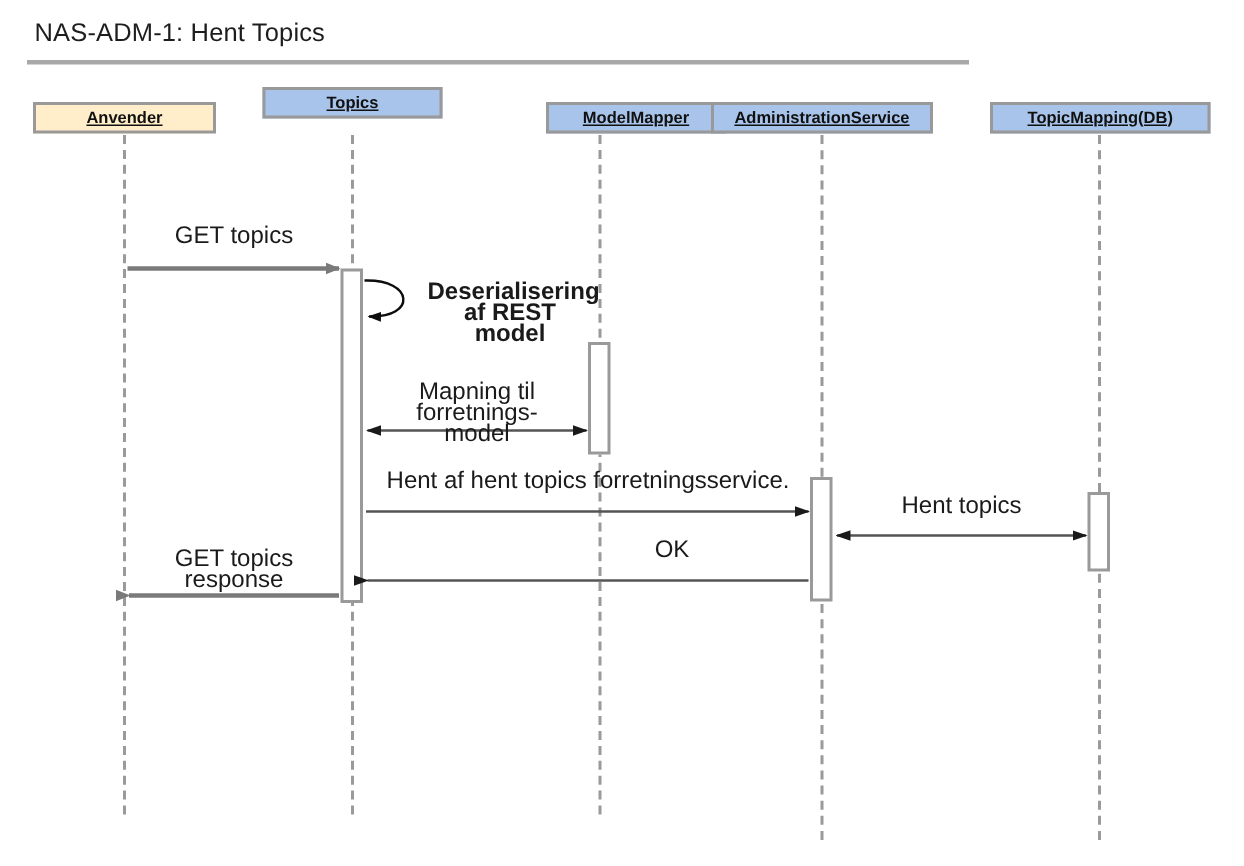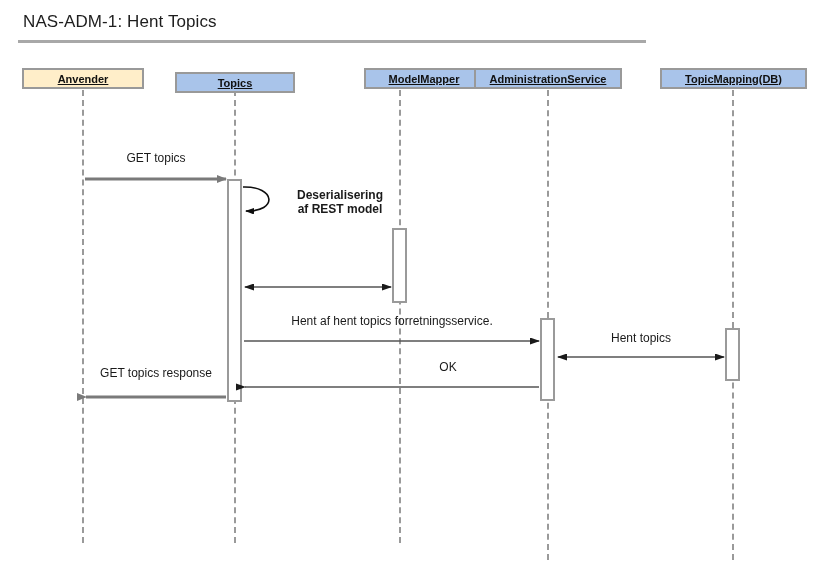--- a/index.html
+++ b/index.html
@@ -112,7 +112,7 @@
     <span>Anvender</span>
   </div>
 
-  <div class="lifeline-box system" style="left:175px; top:72px; width:120px;">
+  <div class="lifeline-box system" style="left:175px; top:58px; width:120px;">
     <span>Topics</span>
   </div>
 

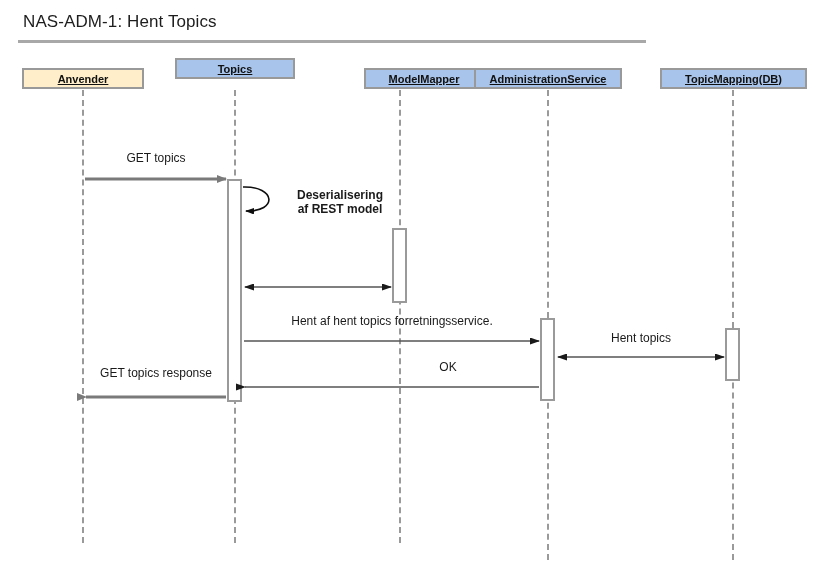--- a/index.html
+++ b/index.html
@@ -77,7 +77,7 @@
   
   .msg-label {
     position: absolute;
-    font-size: 12px;
+    font-size: 16px;
     color: #1a1a1a;
     text-align: center;
     line-height: 14px;

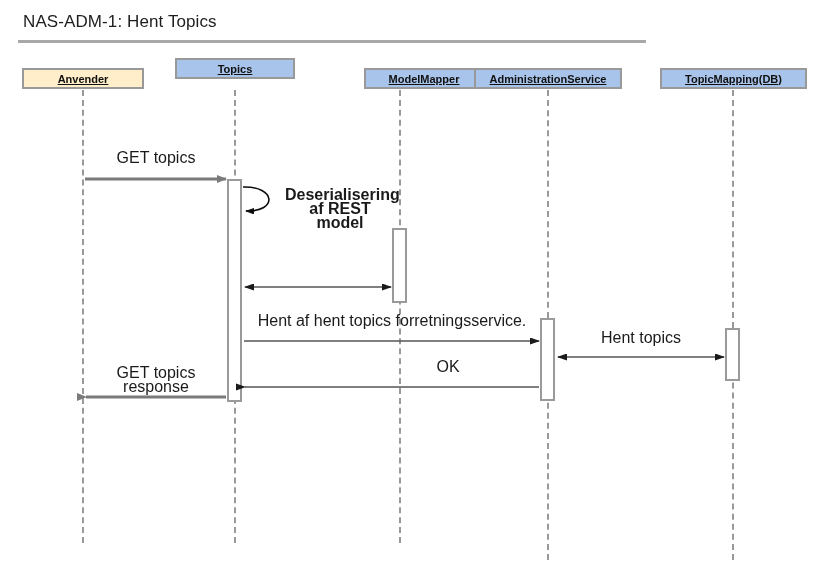--- a/index.html
+++ b/index.html
@@ -172,6 +172,8 @@
   <div class="msg-label bold" style="left:285px; top:188px; width:110px;">Deserialisering
 af REST model</div>
 
+  <div class="msg-label" style="left:243px; top:255px; width:150px;">Mapning til forretnings-
+model</div>
 
   <div class="msg-label" style="left:244px; top:314px; width:296px;">Hent af hent topics forretningsservice.</div>
 

